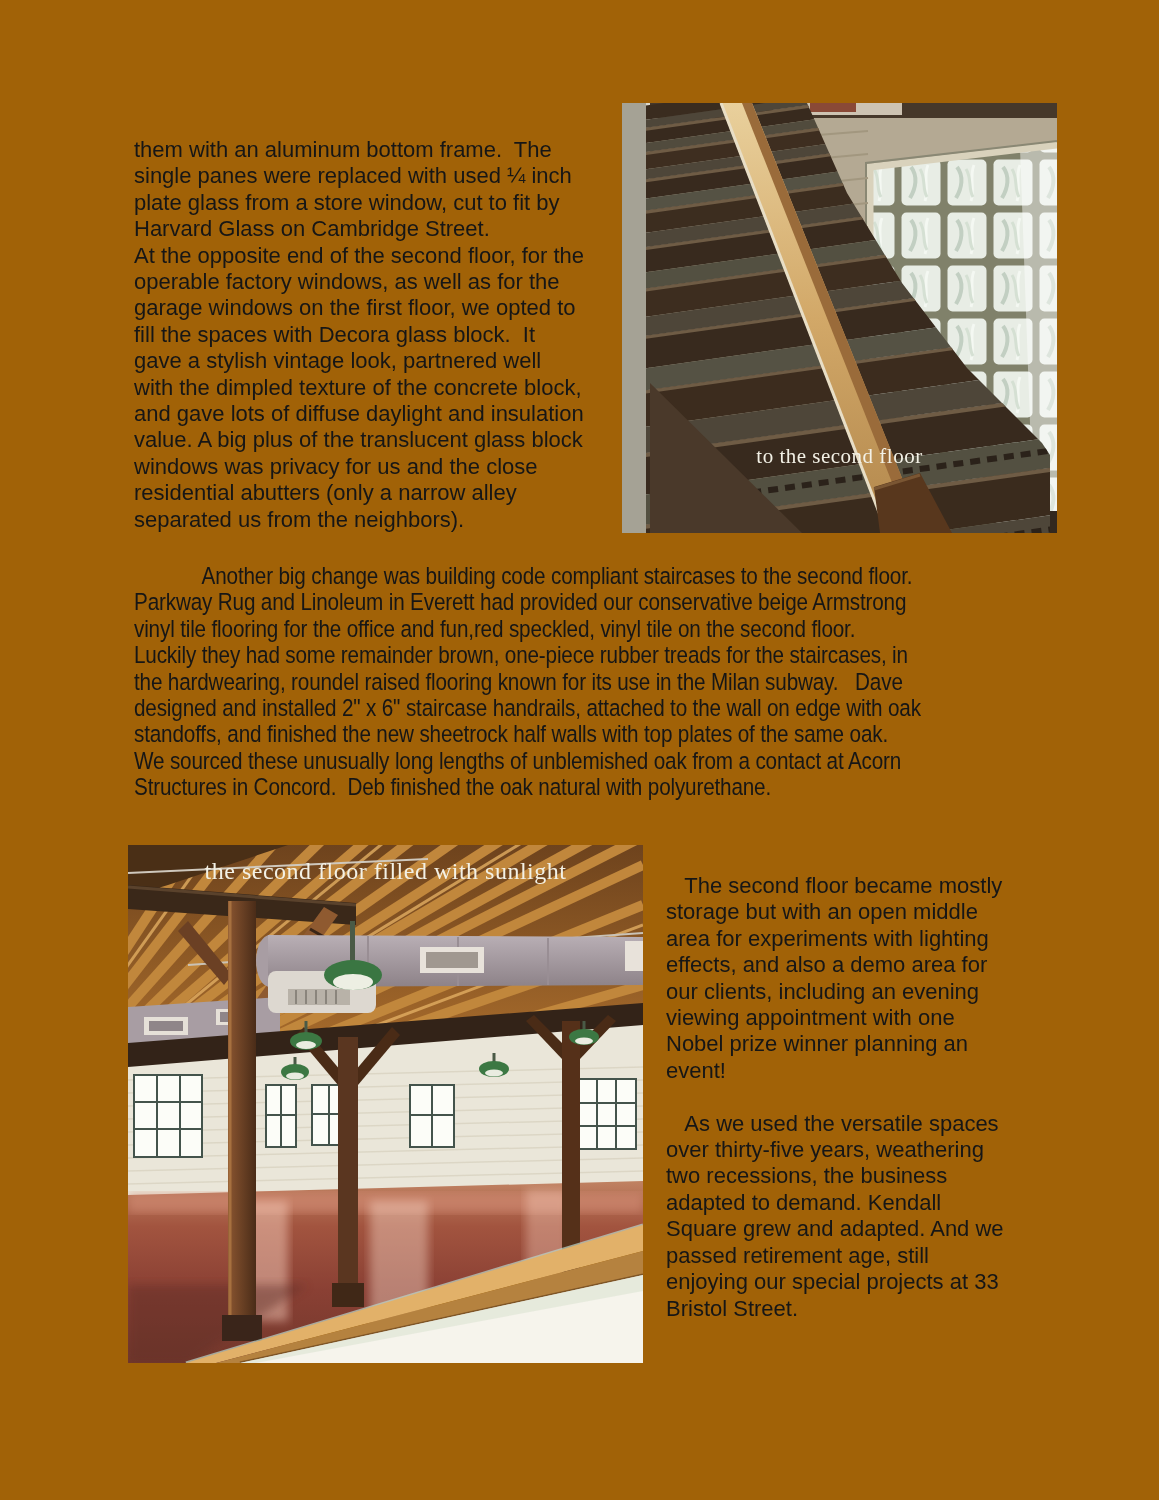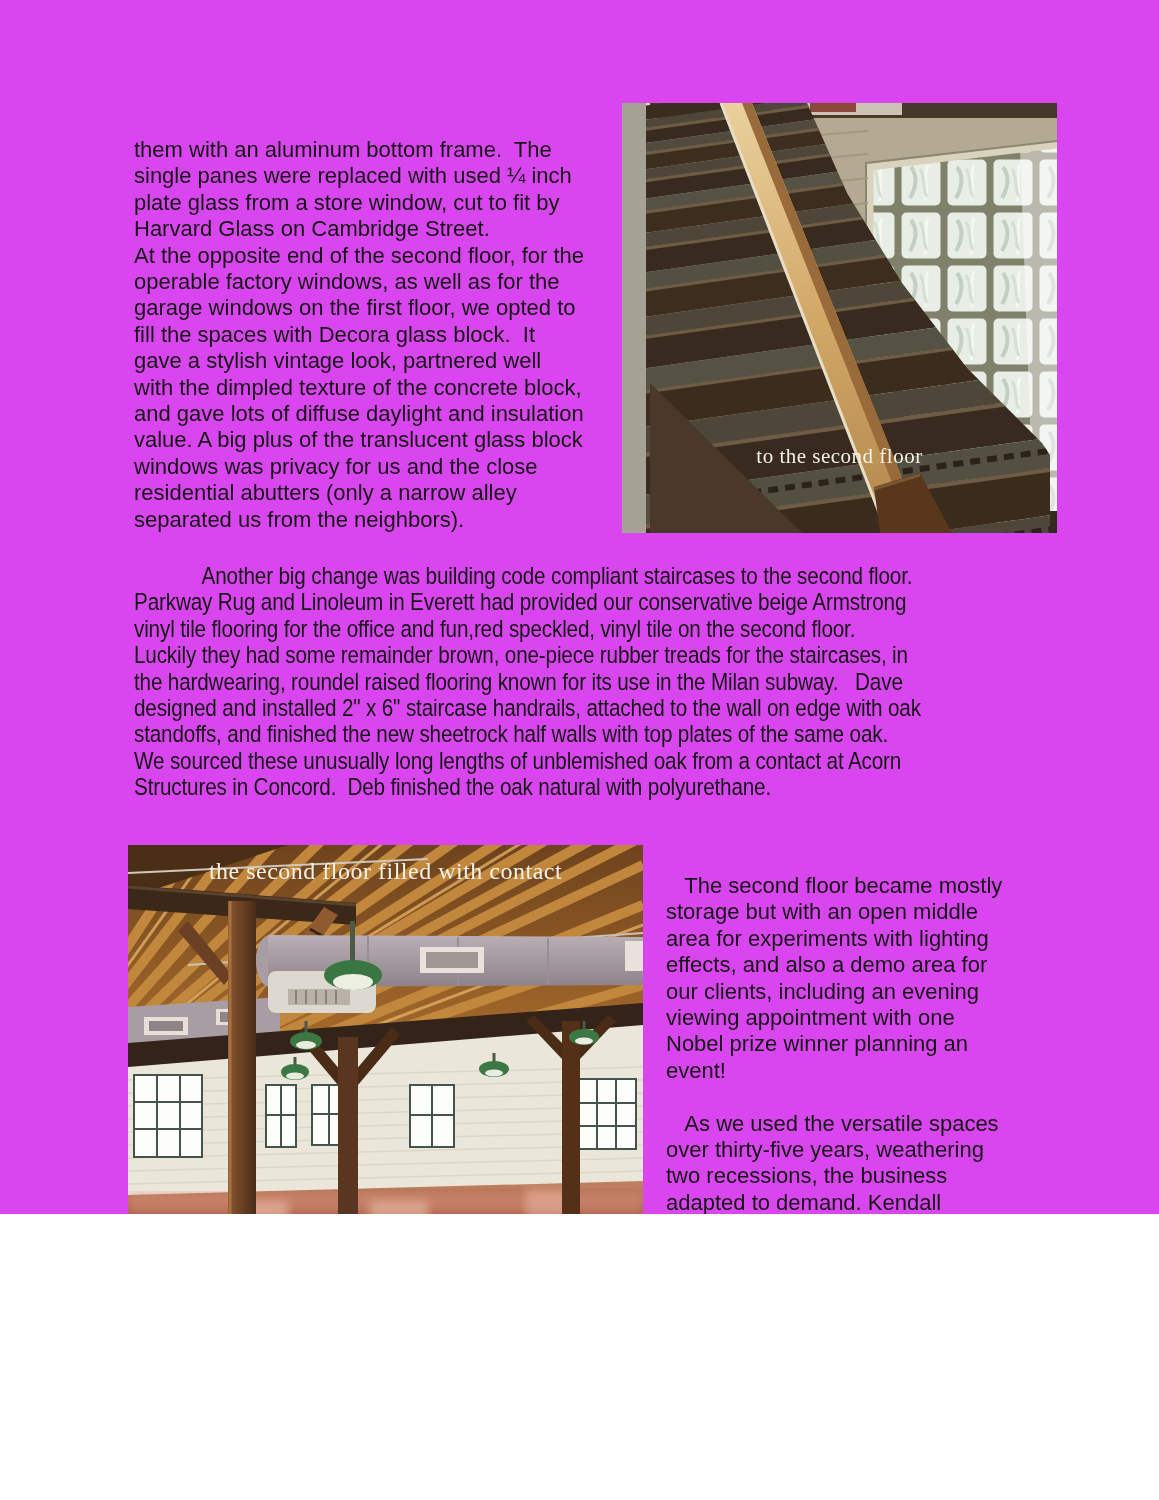--- a/index.html
+++ b/index.html
@@ -3,7 +3,7 @@
 <meta charset="utf-8">
 <style>
   html,body{margin:0;padding:0;background:#ffffff;}
-  .page{position:relative;width:1159px;height:1214px;background:#d946ef;
+  .page{position:relative;width:1159px;height:1500px;background:#a16207;
         font-family:"Liberation Sans",sans-serif;color:#161616;overflow:hidden;}
   .para{position:absolute;white-space:pre-wrap;font-size:22px;line-height:26.4px;}
   .left-col{left:134px;top:137px;width:548px;}

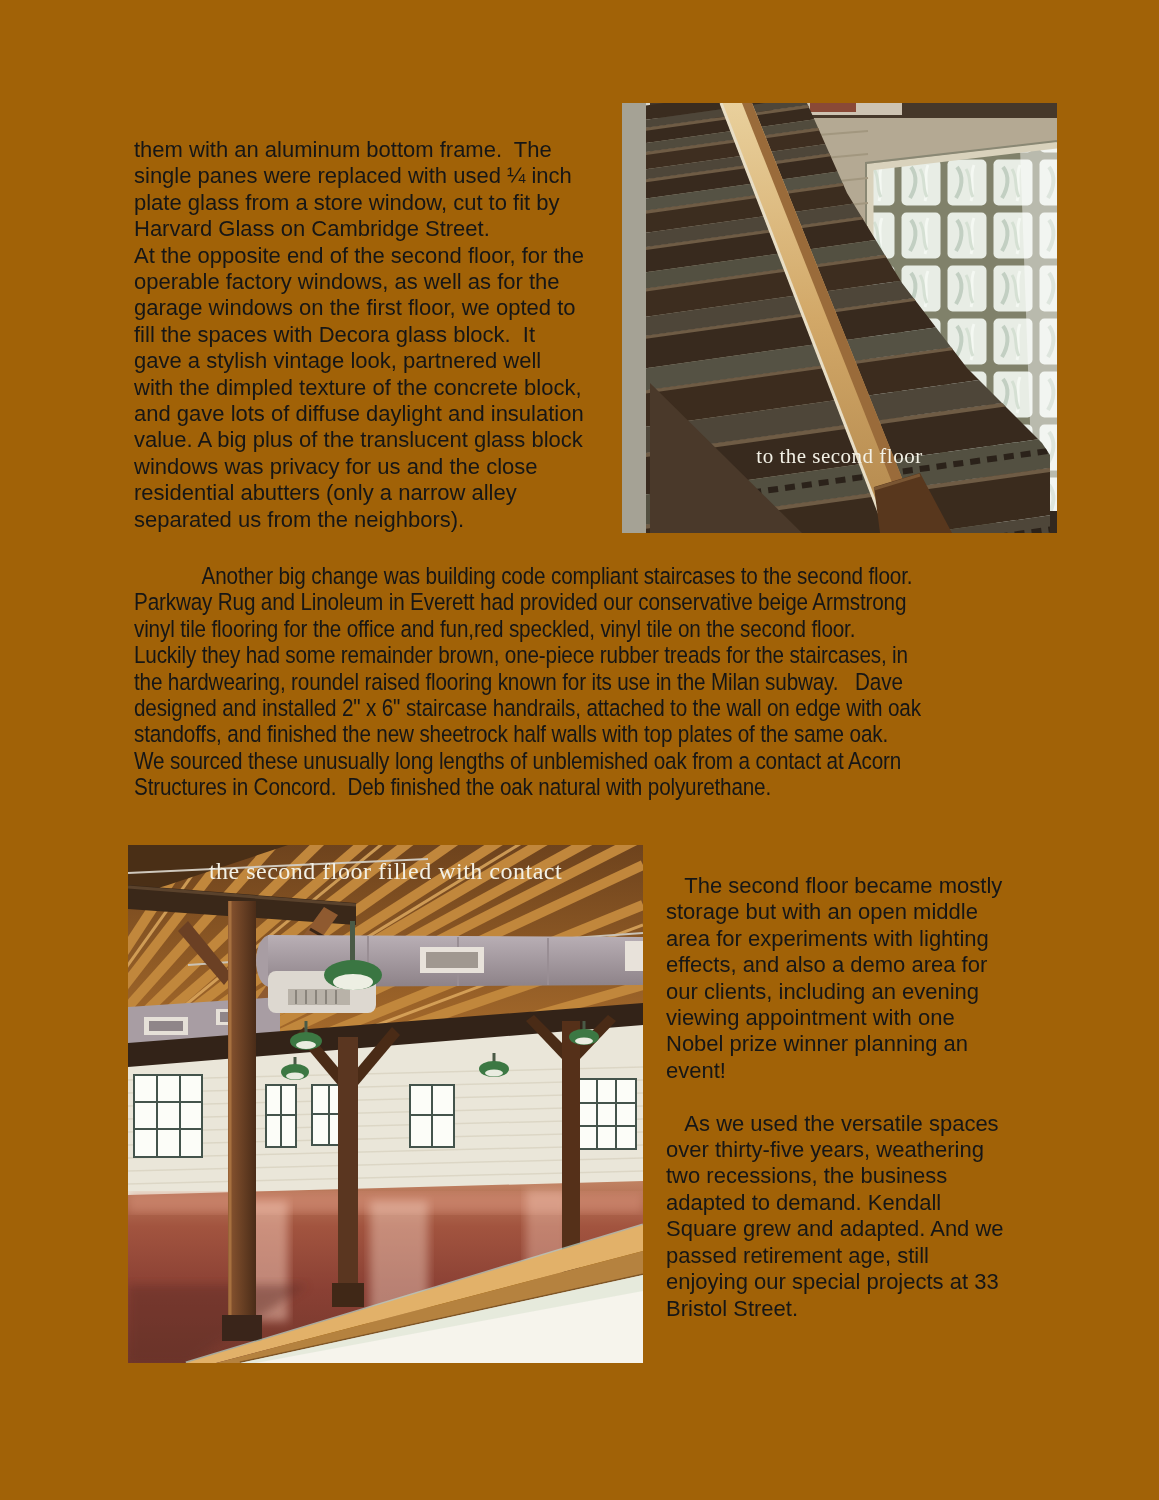--- a/index.html
+++ b/index.html
@@ -339,7 +339,7 @@
         <polygon points="112,518 515,430 515,446 128,518" fill="#dfe5d6" opacity="0.7"></polygon>
       </g>
     </svg>
-    <div class="caption cap-interior">the second floor filled with contact</div>
+    <div class="caption cap-interior">the second floor filled with sunlight</div>
   </figure>
 
   <div class="para right-col">   The second floor became mostly

